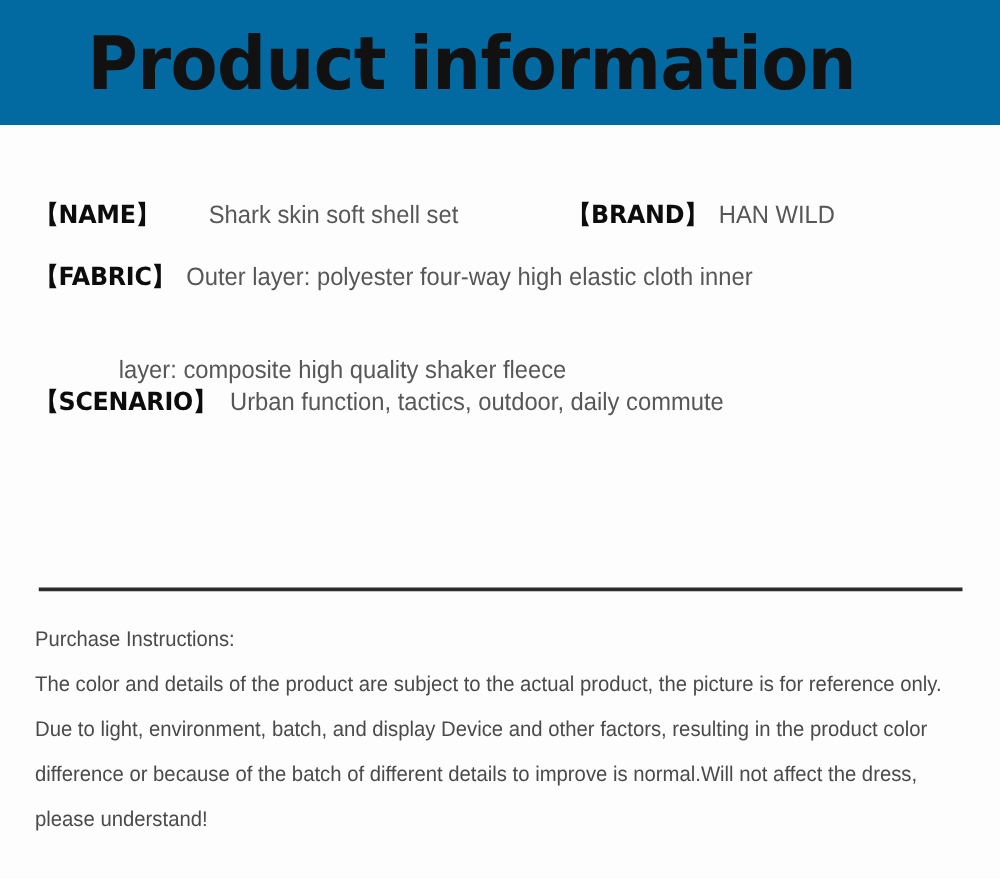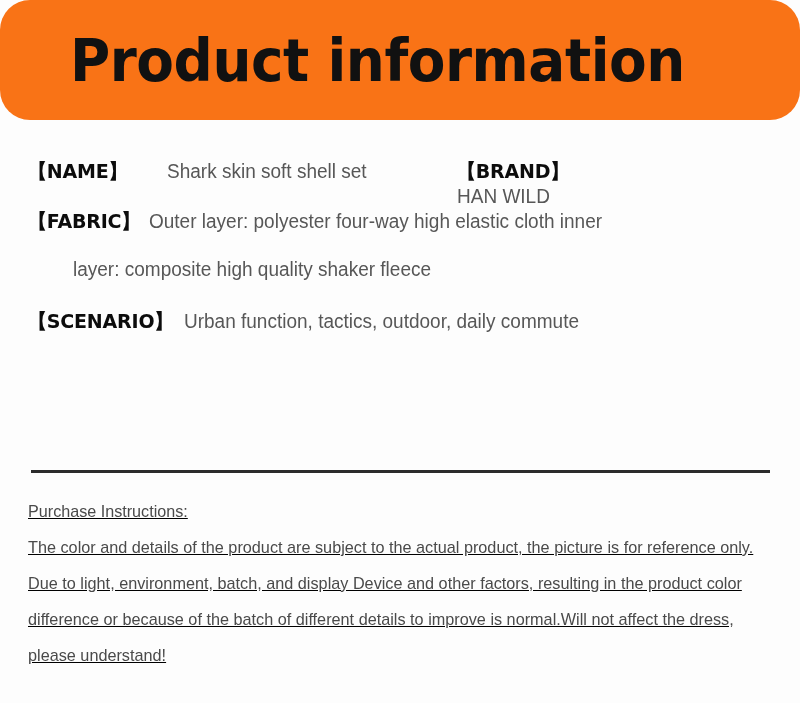--- a/index.html
+++ b/index.html
@@ -27,11 +27,10 @@
     left: 0;
     top: 0;
     width: 800px;
-    height: 120px;
-    background: #f97316;
+    height: 100px;
+    background: #0369a1;
     display: flex;
     align-items: center;
-    border-radius: 30px;
   }
   .header-title {
     margin-left: 70px;

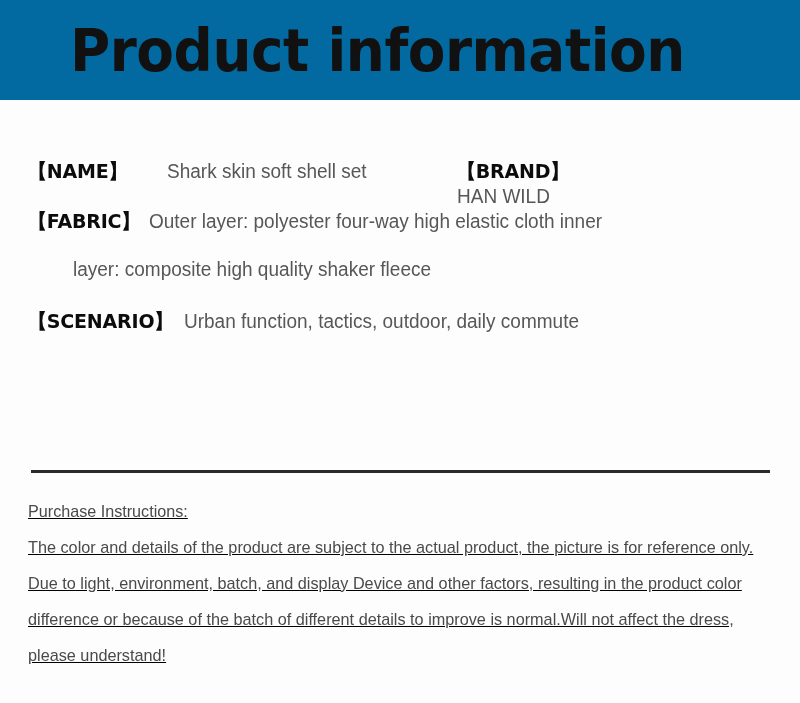--- a/index.html
+++ b/index.html
@@ -86,7 +86,6 @@
     margin-left: 46px;
     display: inline-flex;
     align-items: baseline;
-    flex-direction: column;
   }
   .spec-continuation {
     padding-left: 70px;

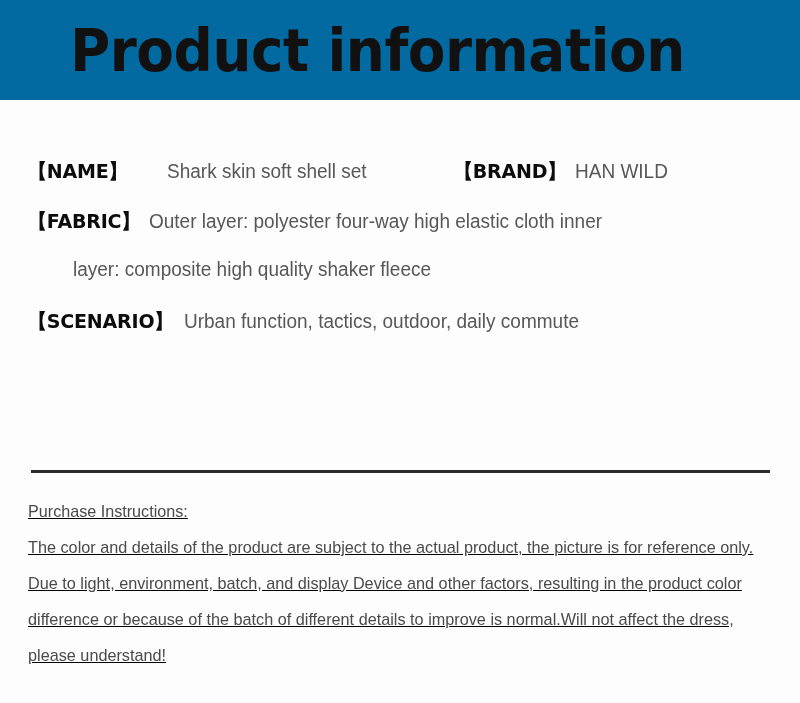--- a/index.html
+++ b/index.html
@@ -88,10 +88,10 @@
     align-items: baseline;
   }
   .spec-continuation {
-    padding-left: 70px;
+    padding-left: 92px;
     height: 50px;
     display: flex;
-    align-items: flex-start;
+    align-items: flex-end;
     white-space: nowrap;
   }
 

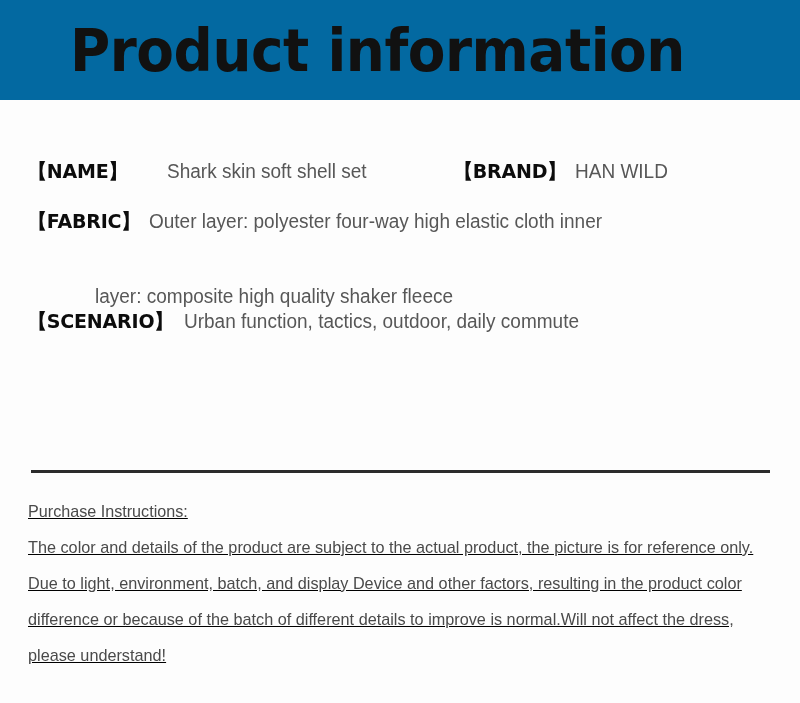--- a/index.html
+++ b/index.html
@@ -111,7 +111,6 @@
     left: 28px;
     top: 494px;
     width: 748px;
-    text-decoration: underline;
   }
   .notes-heading {
     font-family: "Liberation Sans", "DejaVu Sans", sans-serif;

